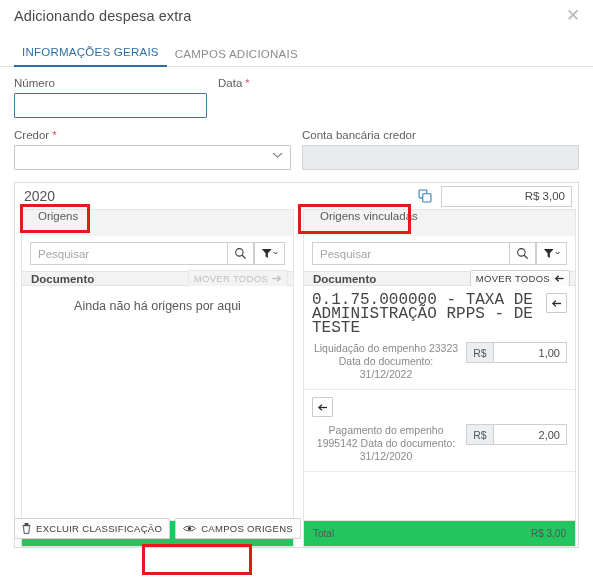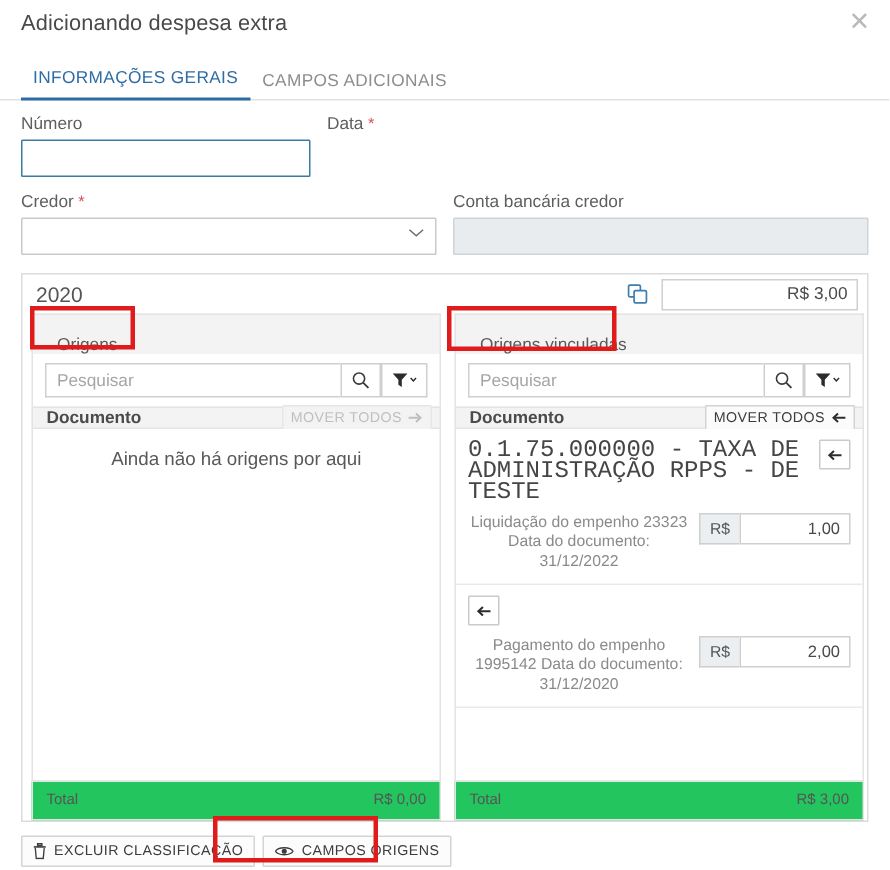--- a/index.html
+++ b/index.html
@@ -169,7 +169,7 @@
     border: 1px solid #e4e4e4;
     border-bottom: none;
     height: 27px;
-    display: flex; align-items: flex-end;
+    display: flex; align-items: flex-start;
     padding-left: 16px;
     font-size: 11.5px;
     color: #5a5a5a;

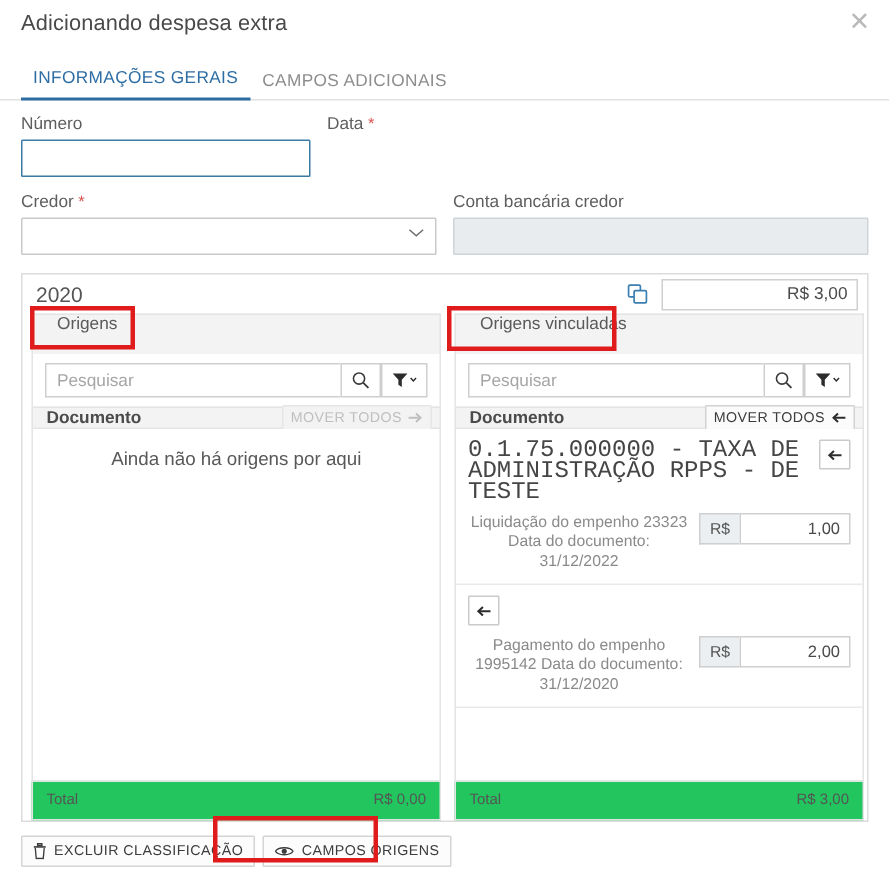--- a/index.html
+++ b/index.html
@@ -326,7 +326,6 @@
     top: 518px;
     display: flex;
     gap: 5px;
-    margin-top: 39px;
   }
   .tool-btn {
     height: 21px;

